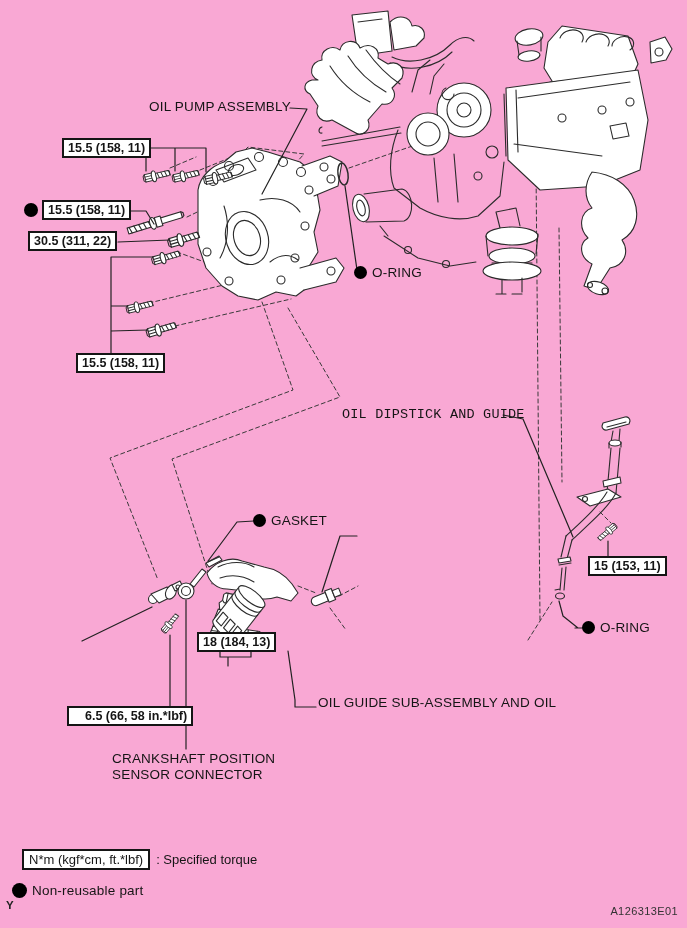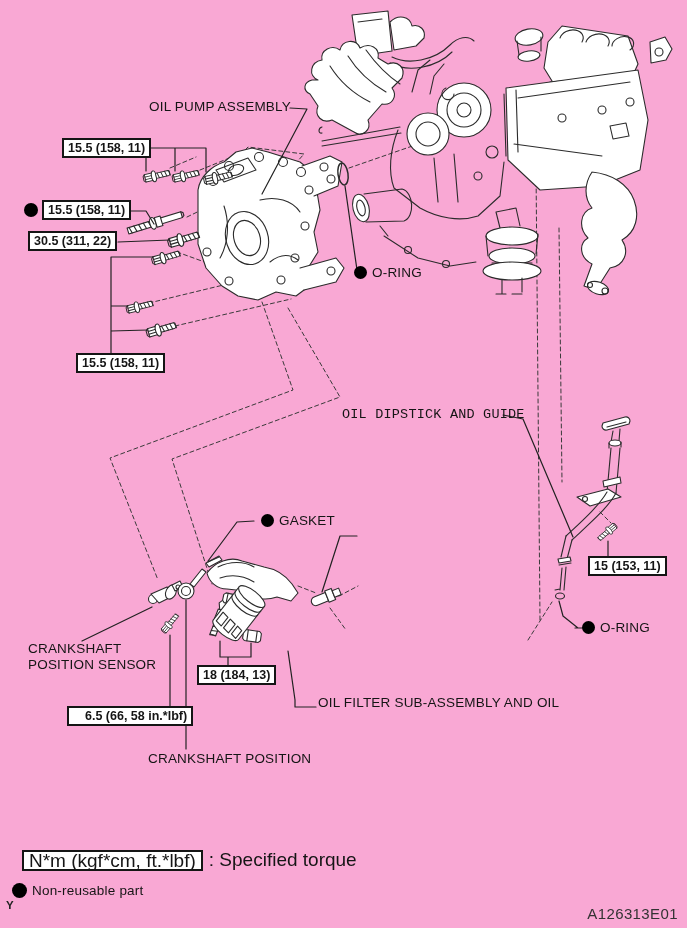--- a/index.html
+++ b/index.html
@@ -267,7 +267,7 @@
 
   <div class="label" style="left:342px;top:407px;font-family:Liberation Mono, monospace;">OIL DIPSTICK AND GUIDE</div>
 
-  <div class="label" style="left:253px;top:513px;margin-left:8px;">
+  <div class="label" style="left:253px;top:513px;">
     <span class="dot"></span><span>GASKET</span>
   </div>
 

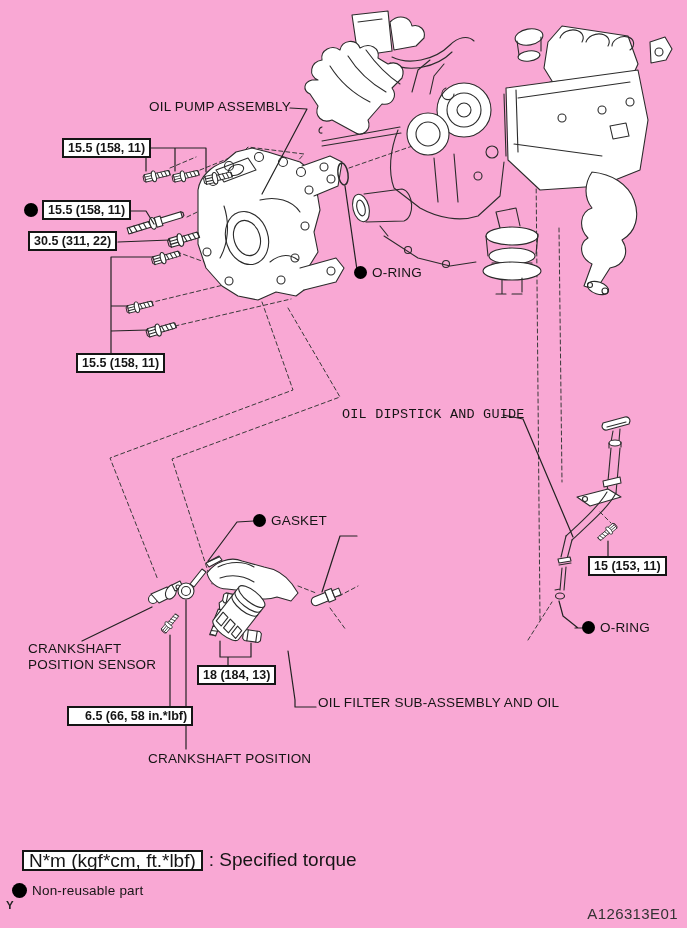--- a/index.html
+++ b/index.html
@@ -278,10 +278,6 @@
     <span class="dot"></span><span>O-RING</span>
   </div>
 
-  <div class="label" style="left:28px;top:641px;">
-    <div>CRANKSHAFT</div>
-    <div>POSITION SENSOR</div>
-  </div>
 
   <div class="tbox" style="left:197px;top:665px;">18 (184, 13)</div>
 

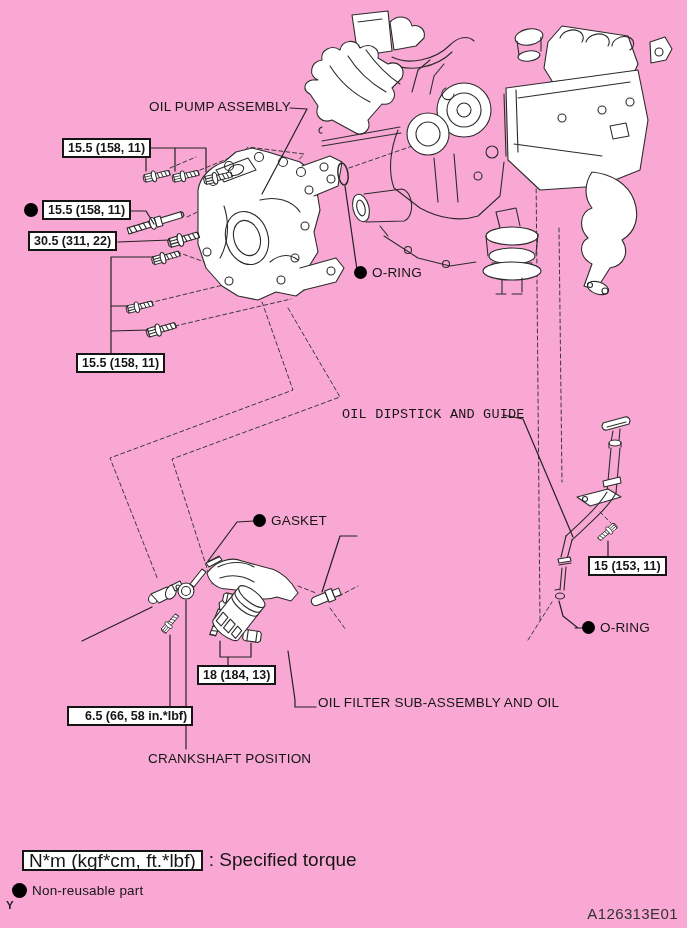--- a/index.html
+++ b/index.html
@@ -279,7 +279,7 @@
   </div>
 
 
-  <div class="tbox" style="left:197px;top:665px;">18 (184, 13)</div>
+  <div class="tbox" style="left:197px;top:632px;">18 (184, 13)</div>
 
   <div class="label" style="left:318px;top:695px;">
     <div>OIL FILTER SUB-ASSEMBLY AND OIL</div>

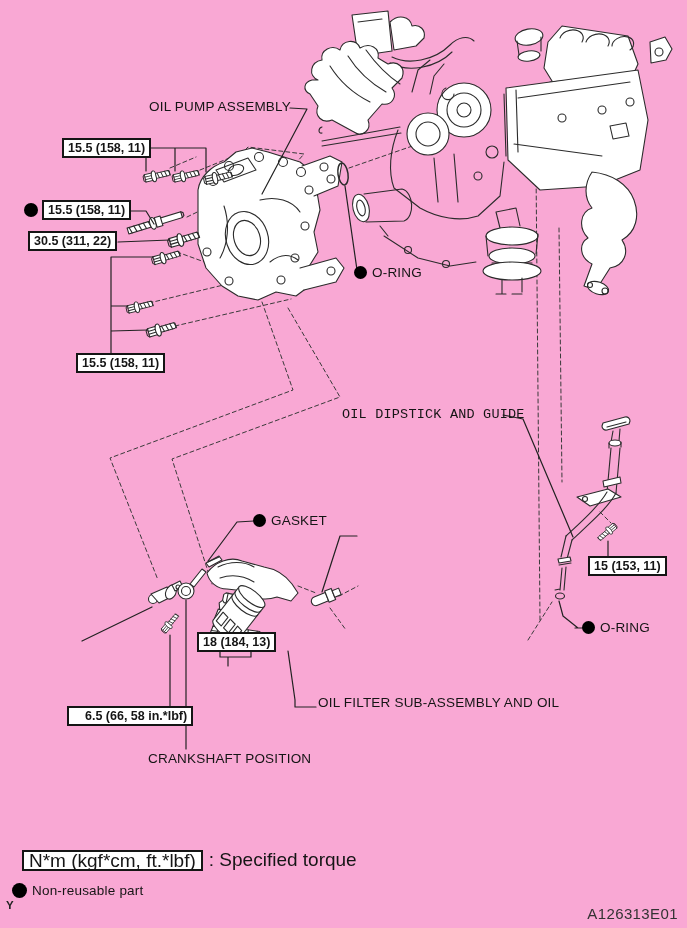--- a/index.html
+++ b/index.html
@@ -282,7 +282,7 @@
   <div class="tbox" style="left:197px;top:632px;">18 (184, 13)</div>
 
   <div class="label" style="left:318px;top:695px;">
-    <div>OIL FILTER SUB-ASSEMBLY AND OIL</div>
+    <div>OIL GUIDE SUB-ASSEMBLY AND OIL</div>
   </div>
 
   <div class="tbox" style="left:67px;top:706px;padding-left:16px;">6.5 (66, 58 in.*lbf)</div>

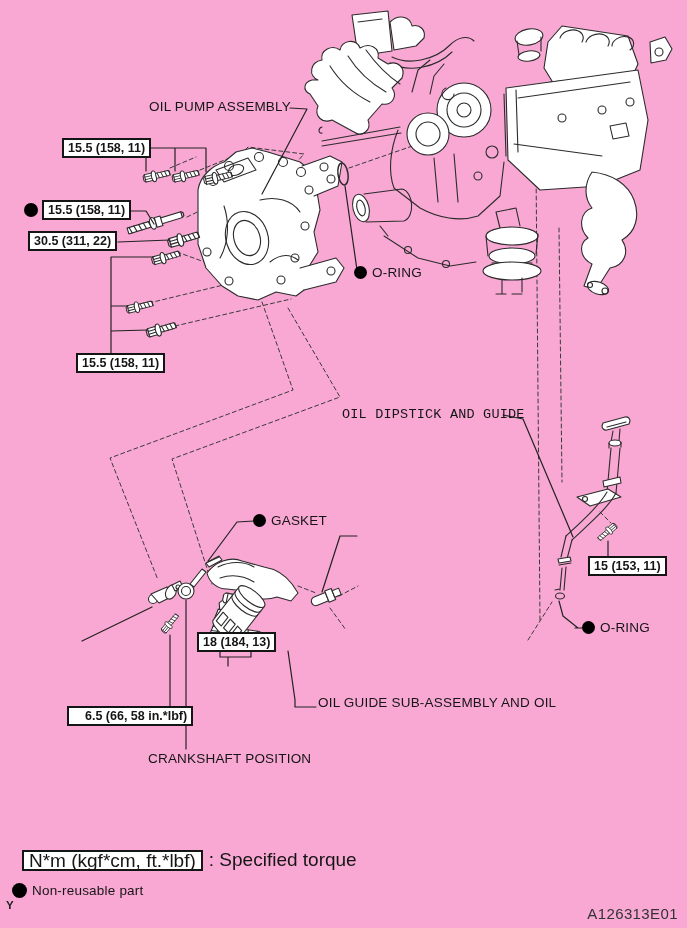--- a/index.html
+++ b/index.html
@@ -287,7 +287,7 @@
 
   <div class="tbox" style="left:67px;top:706px;padding-left:16px;">6.5 (66, 58 in.*lbf)</div>
 
-  <div class="label" style="left:112px;top:751px;margin-left:36px;">
+  <div class="label" style="left:112px;top:751px;">
     <div>CRANKSHAFT POSITION</div>
   </div>
 

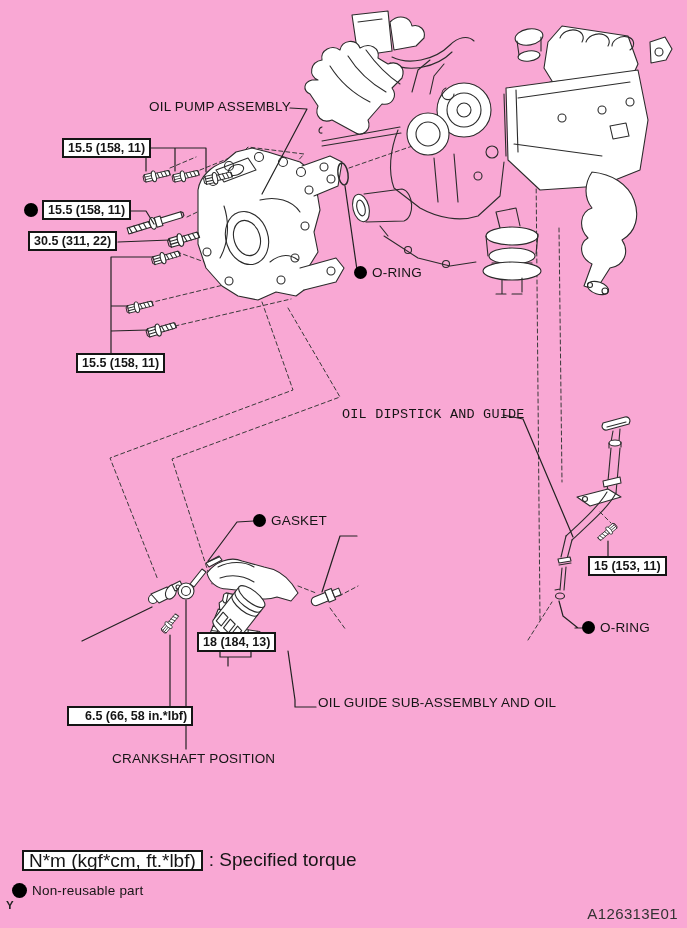--- a/index.html
+++ b/index.html
@@ -289,6 +289,7 @@
 
   <div class="label" style="left:112px;top:751px;">
     <div>CRANKSHAFT POSITION</div>
+    <div>SENSOR CONNECTOR</div>
   </div>
 
   <div class="legend-row" style="left:22px;top:849px;">

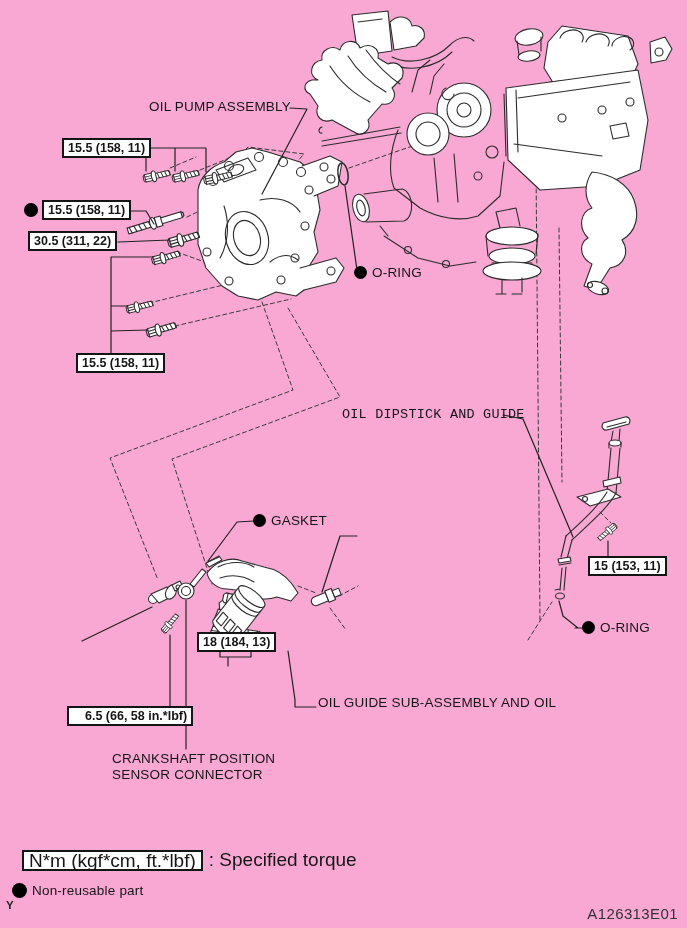--- a/index.html
+++ b/index.html
@@ -14,7 +14,7 @@
        margin-right:5px;vertical-align:-2px;}
   .dot-abs{position:absolute;width:14px;height:14px;border-radius:50%;background:#000;}
   .legend-row{position:absolute;display:flex;align-items:center;gap:6px;
-              font-size:19px;color:#151515;white-space:nowrap;}
+              font-size:13px;color:#151515;white-space:nowrap;}
   .legend-box{border:2px solid #151515;padding:0 5px;line-height:17px;background:#fff;}
   .figid{position:absolute;font-size:15px;color:#333;letter-spacing:.4px;}
   .pagey{position:absolute;font-size:11.5px;font-weight:600;color:#222;}

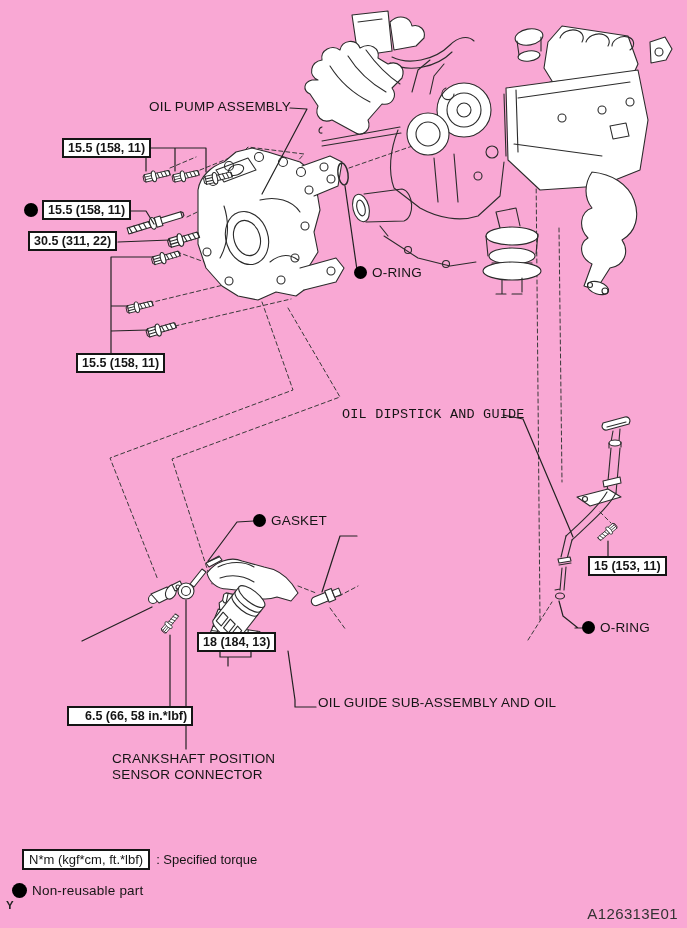--- a/index.html
+++ b/index.html
@@ -16,7 +16,7 @@
   .legend-row{position:absolute;display:flex;align-items:center;gap:6px;
               font-size:13px;color:#151515;white-space:nowrap;}
   .legend-box{border:2px solid #151515;padding:0 5px;line-height:17px;background:#fff;}
-  .figid{position:absolute;font-size:15px;color:#333;letter-spacing:.4px;}
+  .figid{position:absolute;font-size:11px;color:#333;letter-spacing:.4px;}
   .pagey{position:absolute;font-size:11.5px;font-weight:600;color:#222;}
   .ln{fill:none;stroke:#2b2b2b;stroke-width:1.1;stroke-linecap:round;stroke-linejoin:round;}
   .w{fill:#ffffff;}

